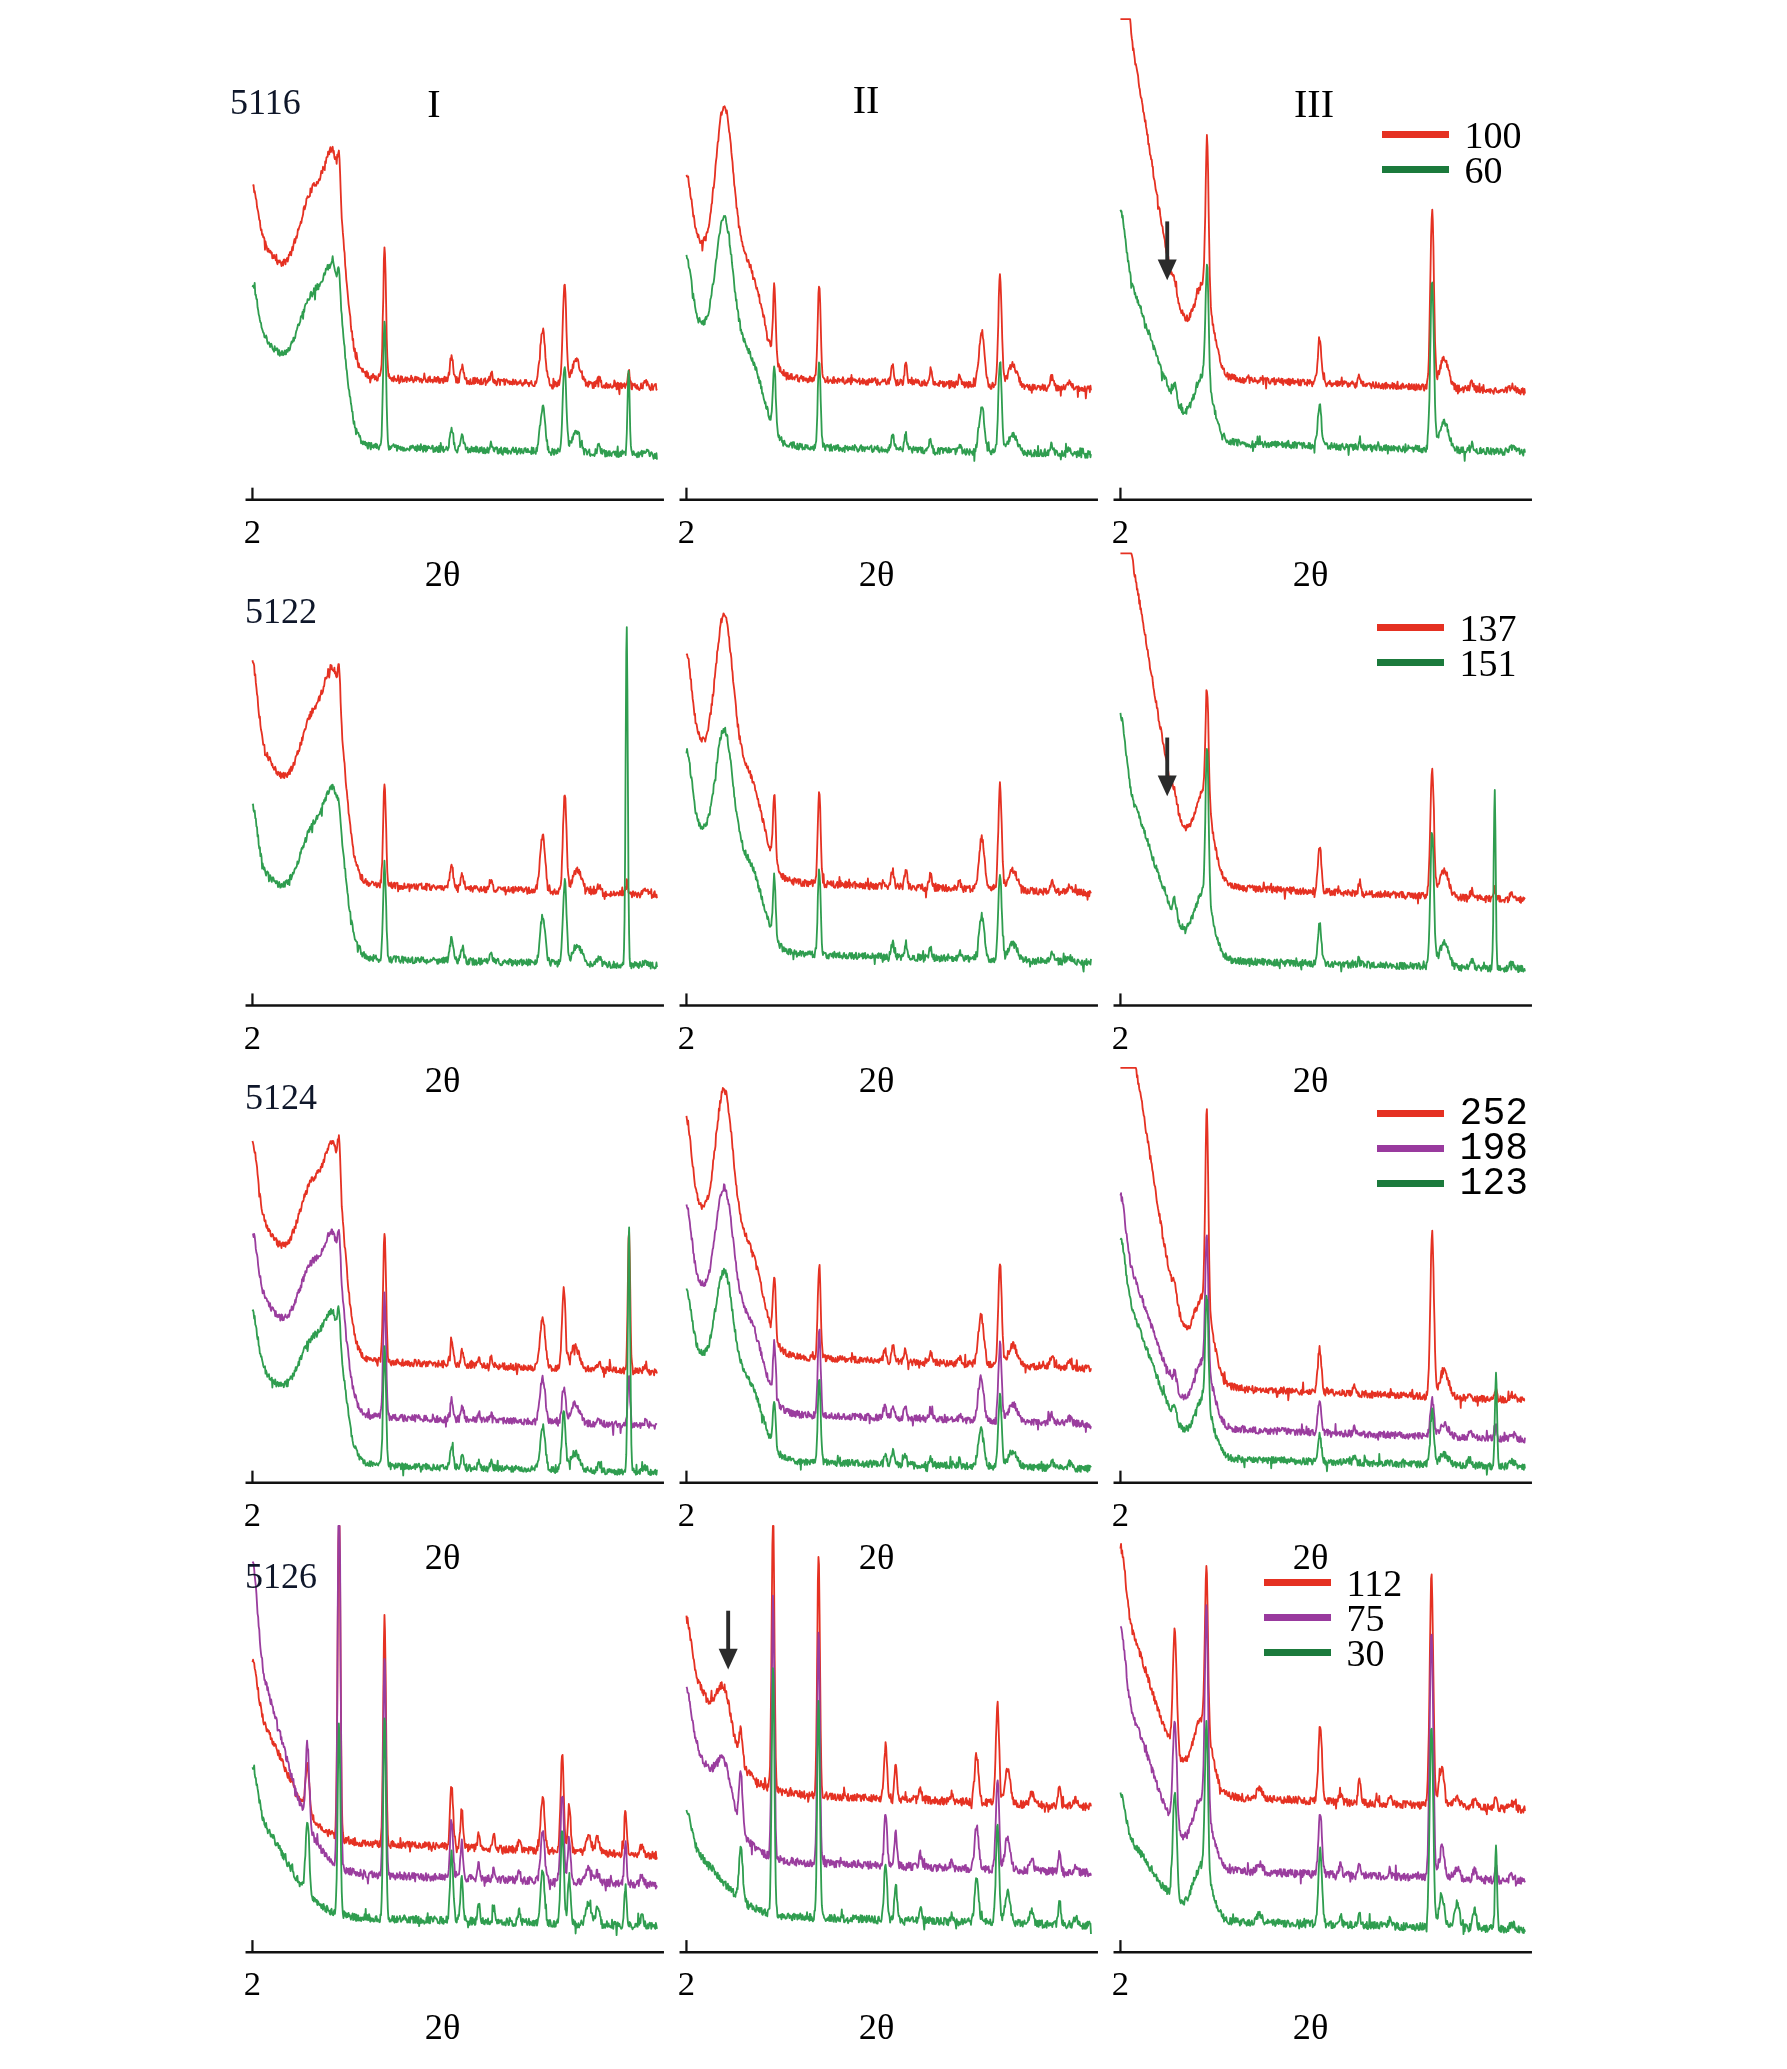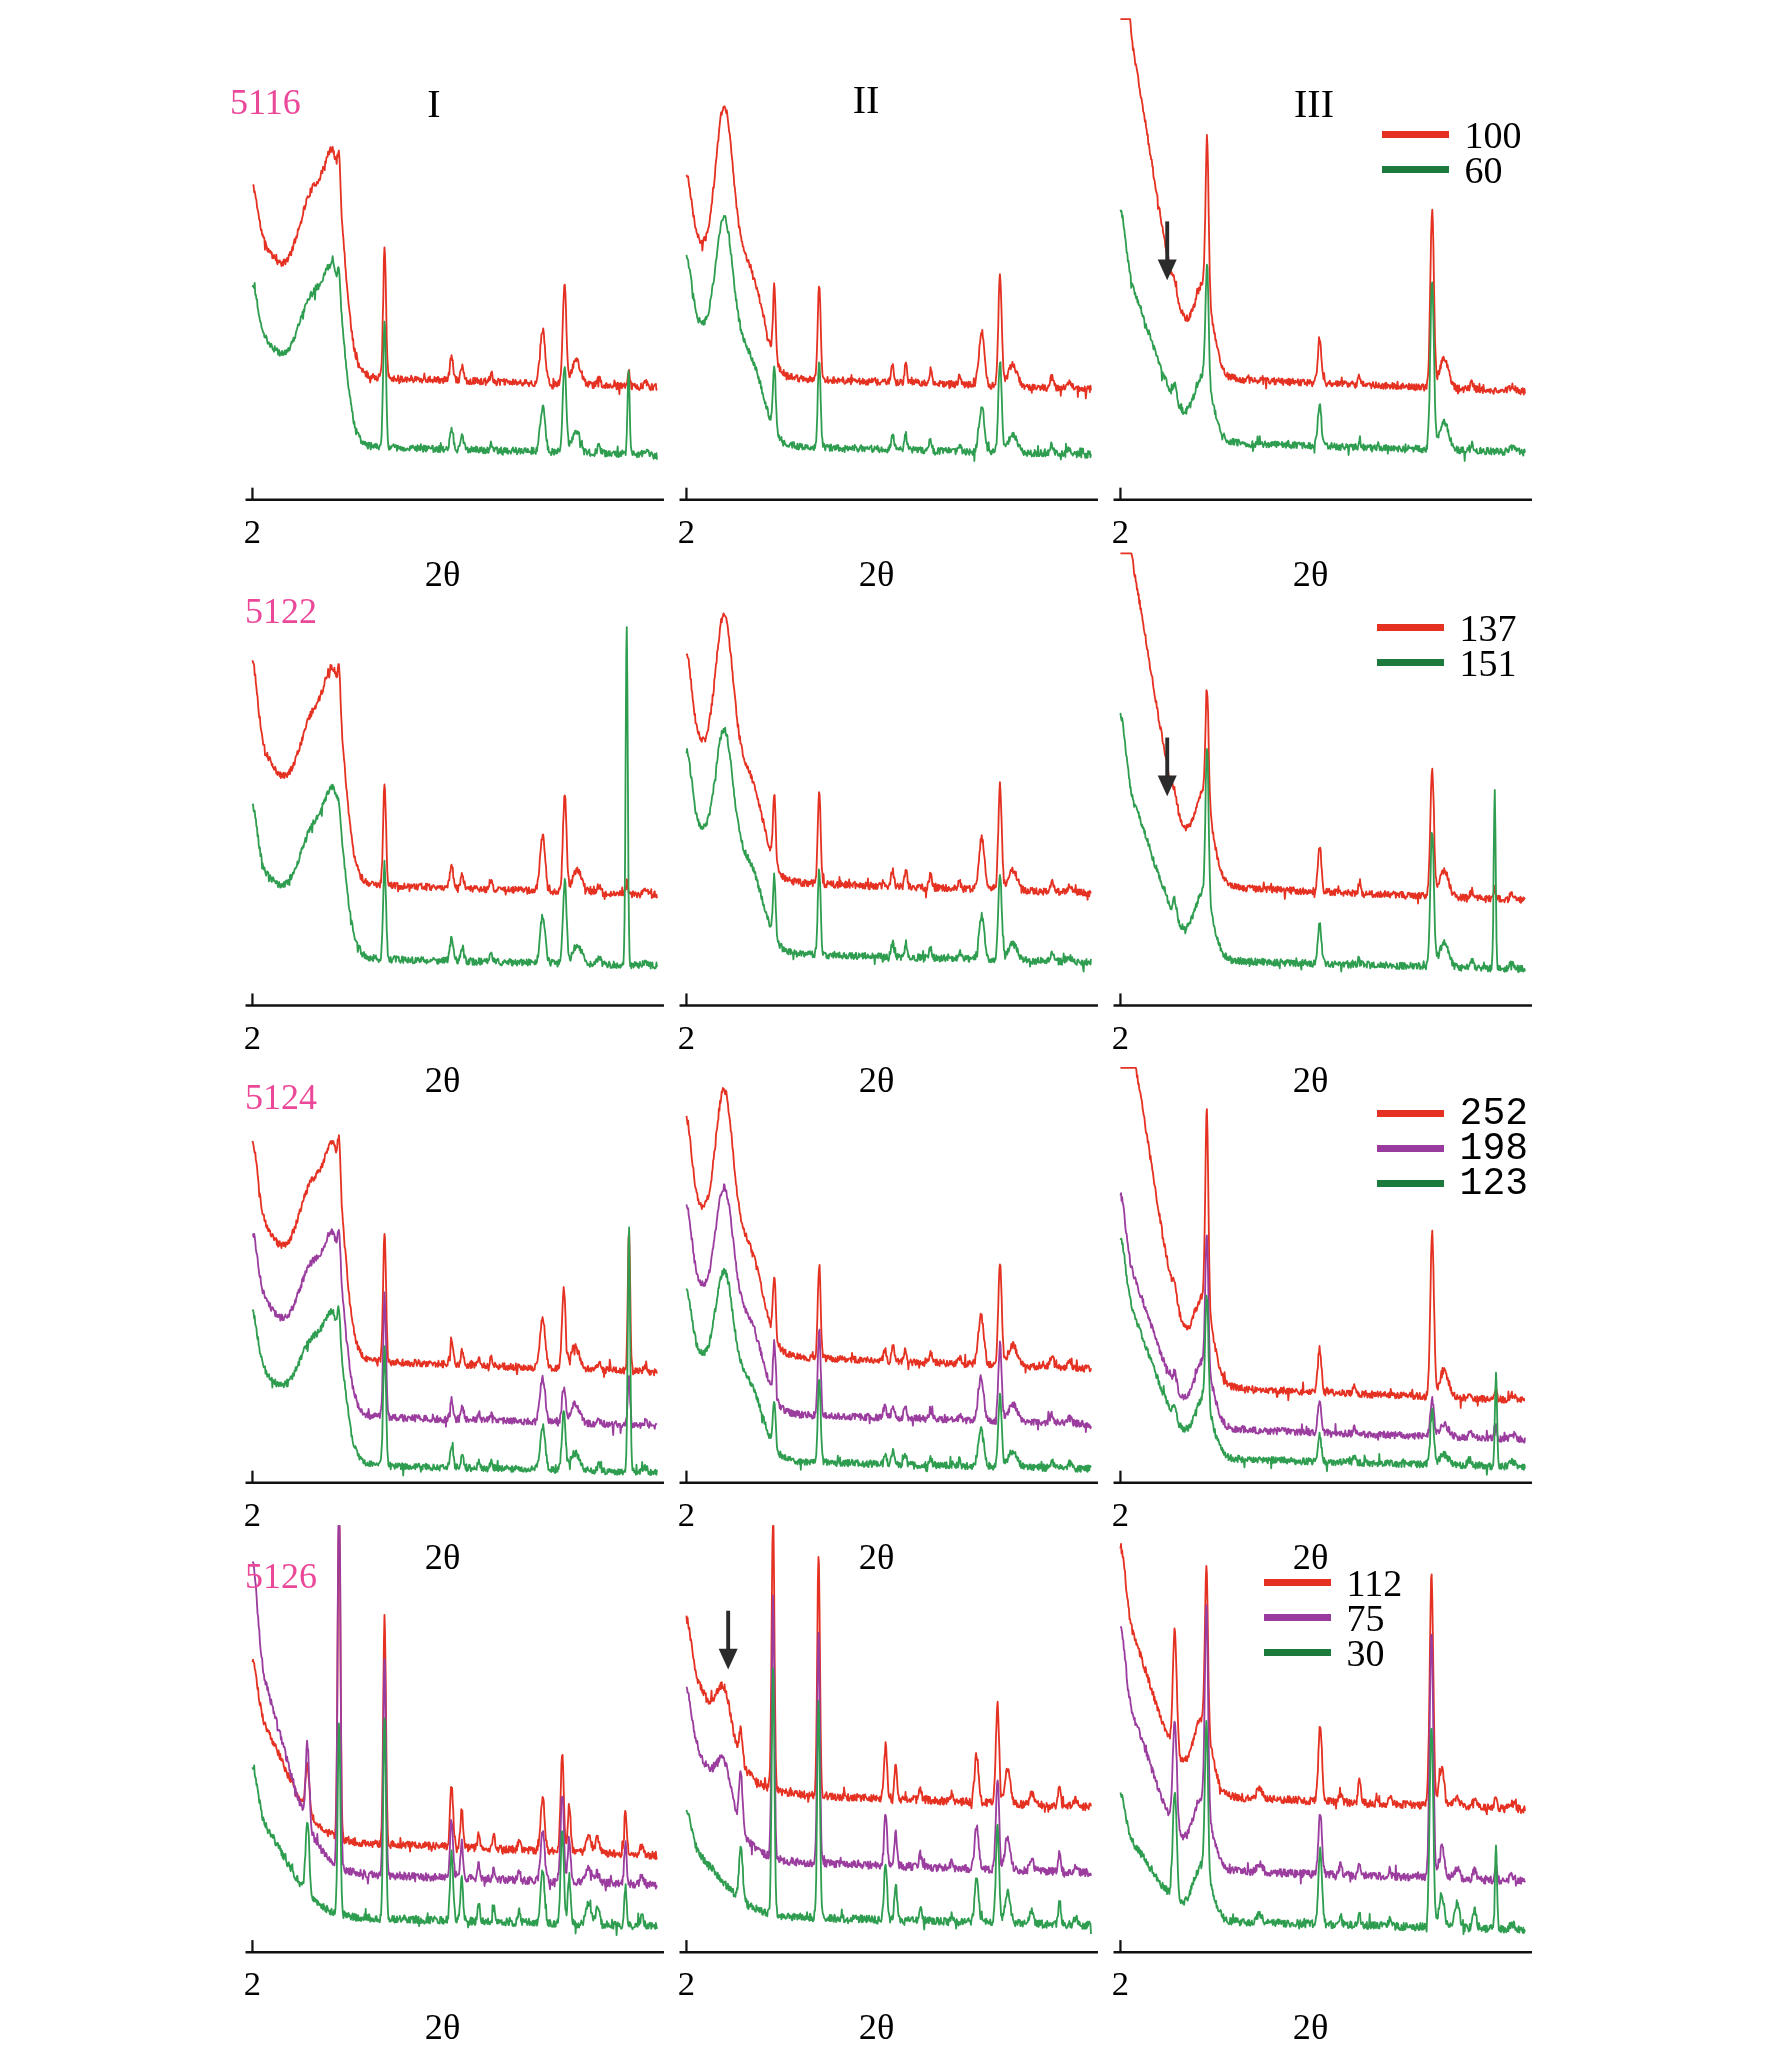--- a/index.html
+++ b/index.html
@@ -7,7 +7,7 @@
        font-family:"Liberation Serif","DejaVu Serif",serif;}
   .fig{position:absolute;left:0;top:0;width:1787px;height:2069px;overflow:hidden;}
   #plot-root{position:absolute;left:0;top:0;width:1787px;height:2069px;}
-  .sample-label{position:absolute;font-size:36px;color:#ec4899;white-space:nowrap;}
+  .sample-label{position:absolute;font-size:36px;color:#0f172a;white-space:nowrap;}
   .col-header{position:absolute;font-size:40px;color:#000;transform:translateX(-50%);white-space:nowrap;}
   .legend{position:absolute;}
   .legend-entry{display:flex;align-items:center;height:35px;}

